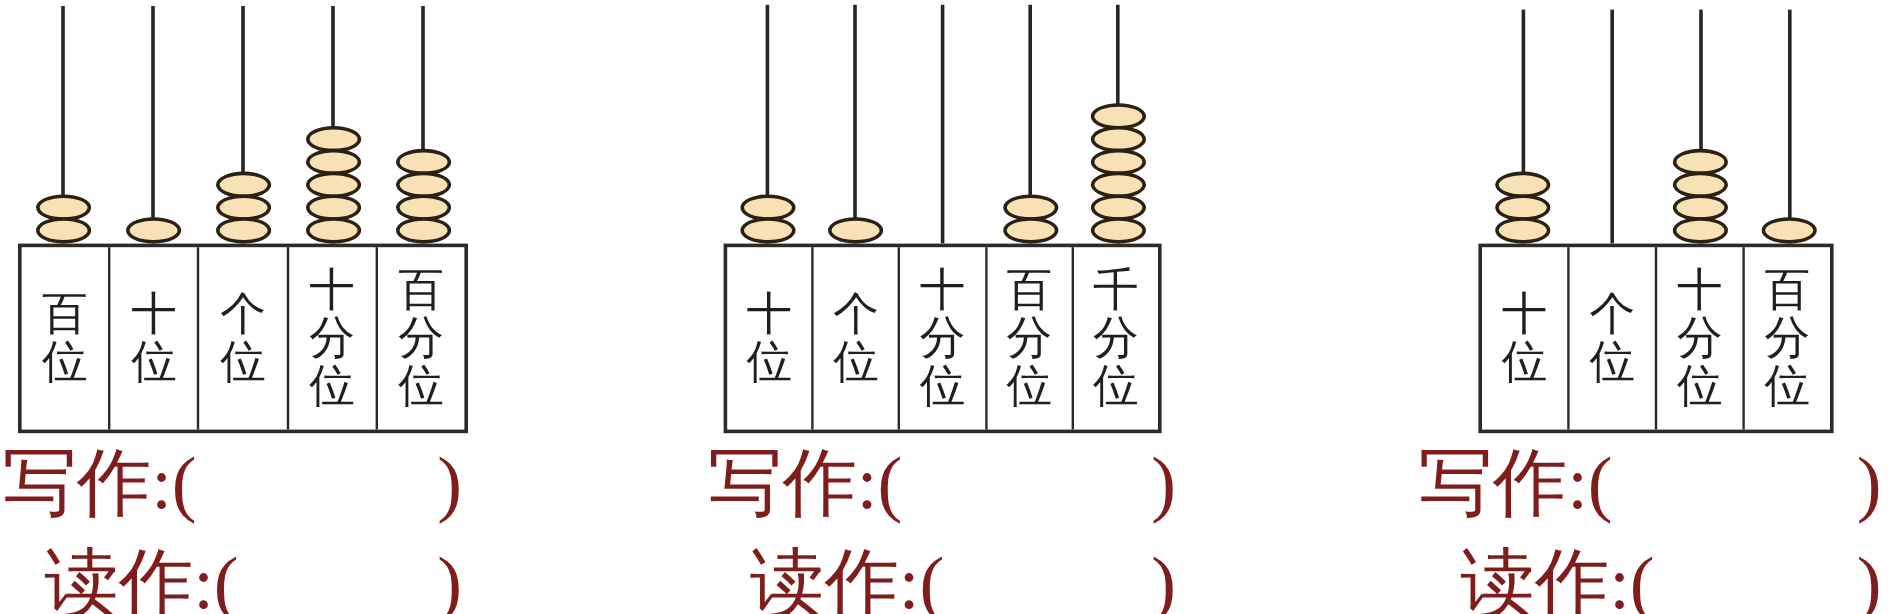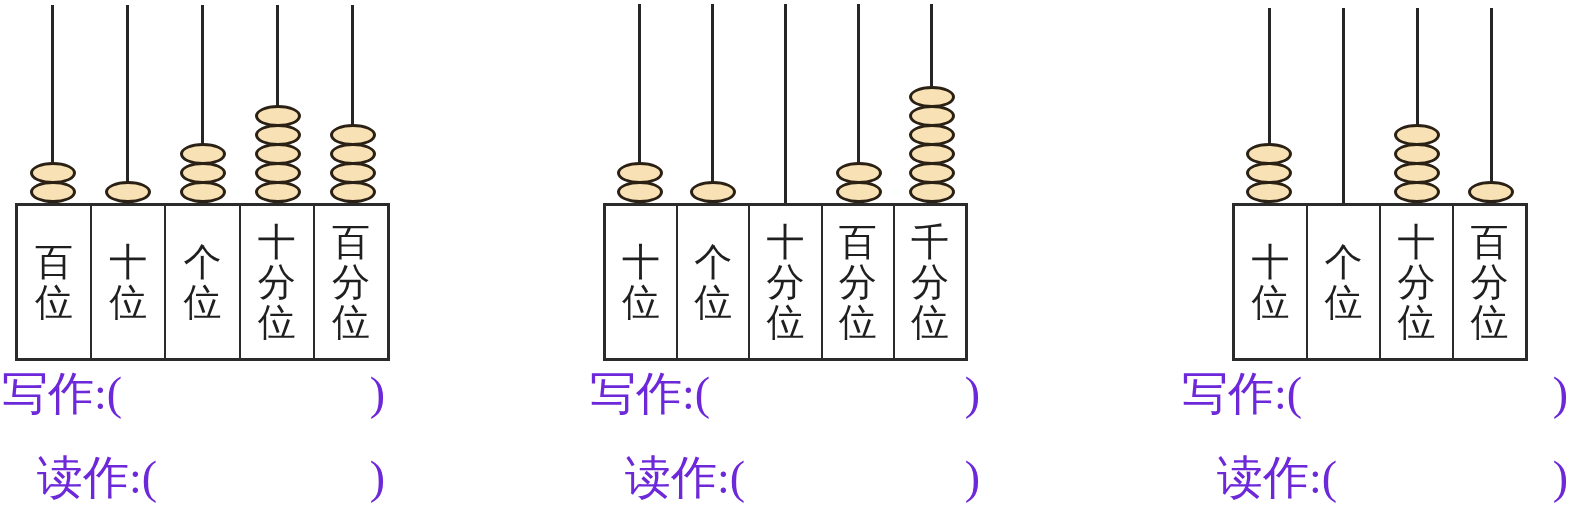--- a/index.html
+++ b/index.html
@@ -84,9 +84,9 @@
     display: flex;
     justify-content: space-between;
     align-items: baseline;
-    font-size: 46px;
+    font-size: 62px;
     line-height: 1.15;
-    color: #6d28d9;
+    color: #7f1d1d;
     white-space: pre;
   }
   .r1 { top: 368px; }

